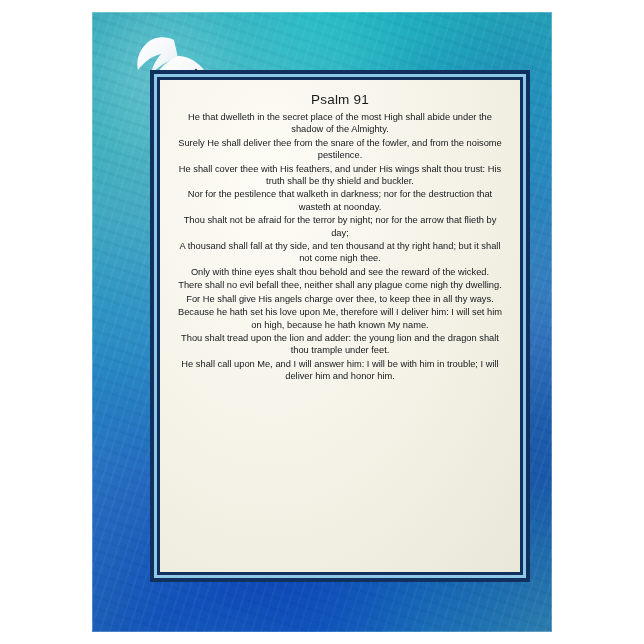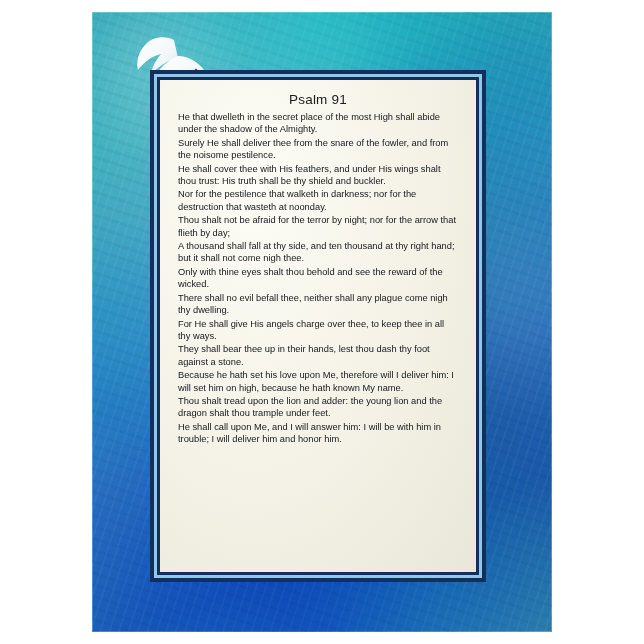--- a/index.html
+++ b/index.html
@@ -76,7 +76,7 @@
     position: absolute;
     left: 58px;
     top: 58px;
-    width: 336px;
+    width: 380px;
     height: 512px;
     background: #12305e;
     padding: 4px;

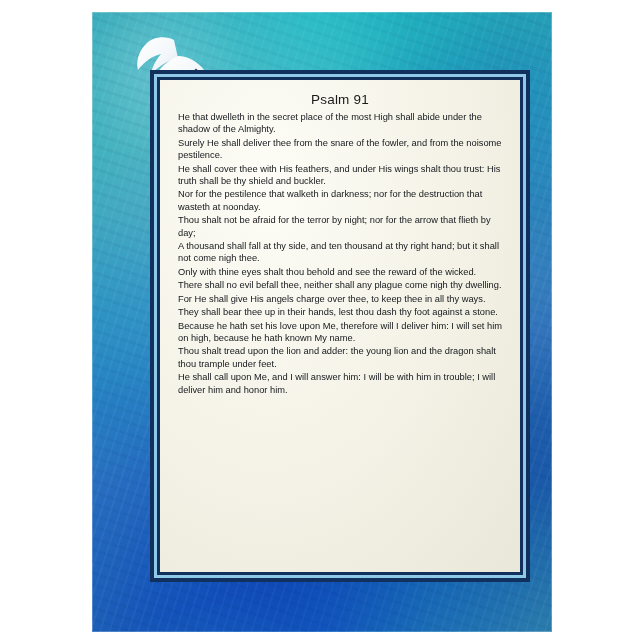--- a/index.html
+++ b/index.html
@@ -108,7 +108,7 @@
     font-weight: 400;
   }
   .verse {
-    text-align: left;
+    text-align: center;
     font-size: 9.3px;
     line-height: 12.4px;
     color: #15181c;

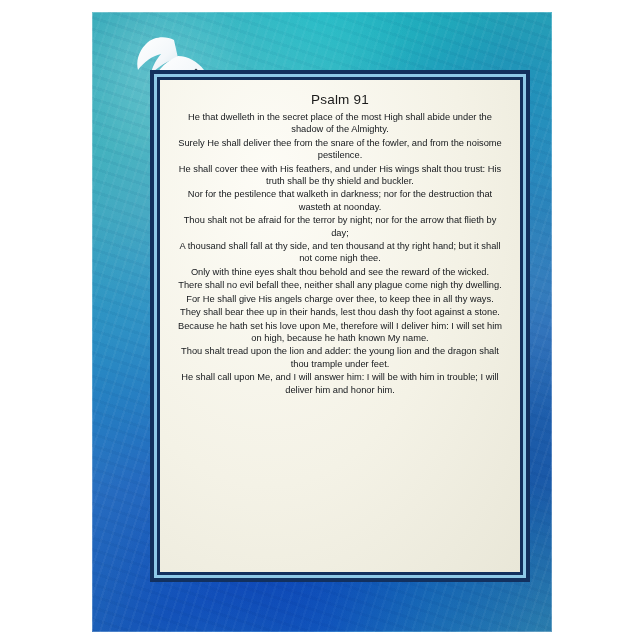--- a/index.html
+++ b/index.html
@@ -159,7 +159,6 @@
           <p class="verse">Only with thine eyes shalt thou behold and see the reward of the wicked.</p>
           <p class="verse">There shall no evil befall thee, neither shall any plague come nigh thy dwelling.</p>
           <p class="verse">For He shall give His angels charge over thee, to keep thee in all thy ways.</p>
-          <p class="verse">They shall bear thee up in their hands, lest thou dash thy foot against a stone.</p>
           <p class="verse">Because he hath set his love upon Me, therefore will I deliver him: I will set him on high, because he hath known My name.</p>
           <p class="verse">Thou shalt tread upon the lion and adder: the young lion and the dragon shalt thou trample under feet.</p>
           <p class="verse">He shall call upon Me, and I will answer him: I will be with him in trouble; I will deliver him and honor him.</p>

